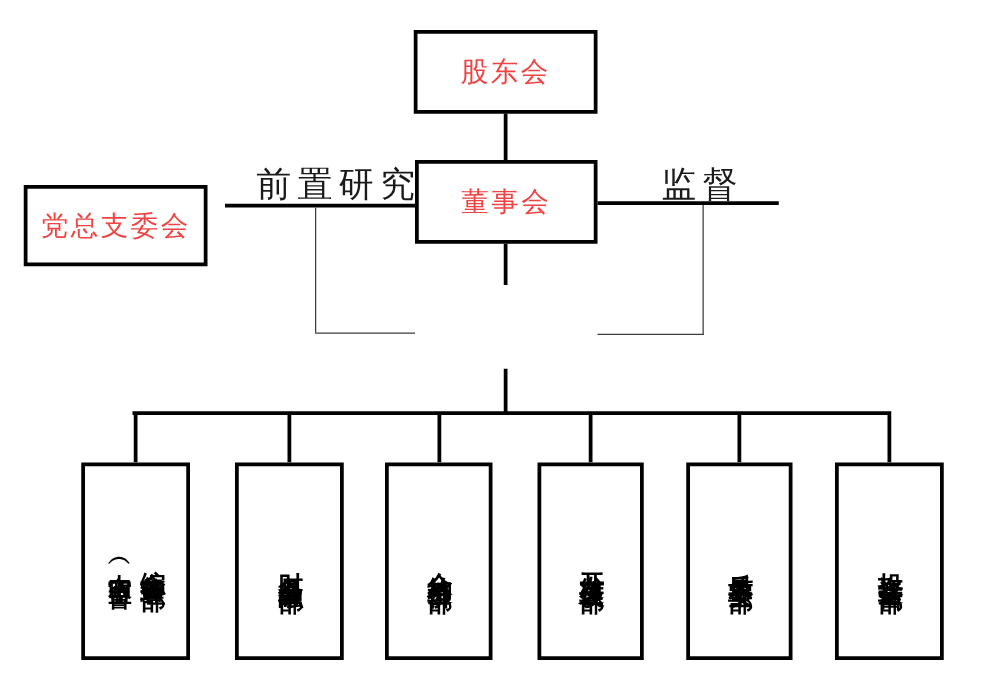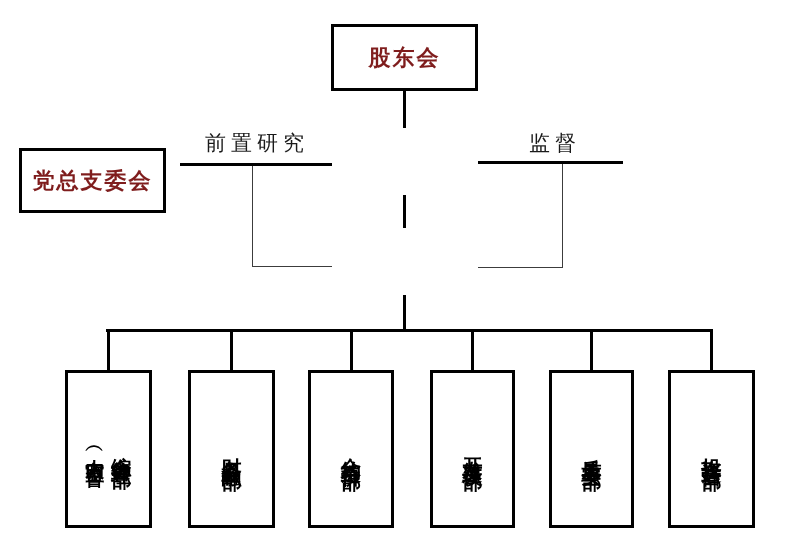--- a/index.html
+++ b/index.html
@@ -20,8 +20,8 @@
     align-items: center;
     justify-content: center;
     font-size: 22px;
-    font-weight: 700;
-    color: #7f1d1d;
+    font-weight: 400;
+    color: #ef4444;
     letter-spacing: 2px;
     text-align: left;
   }

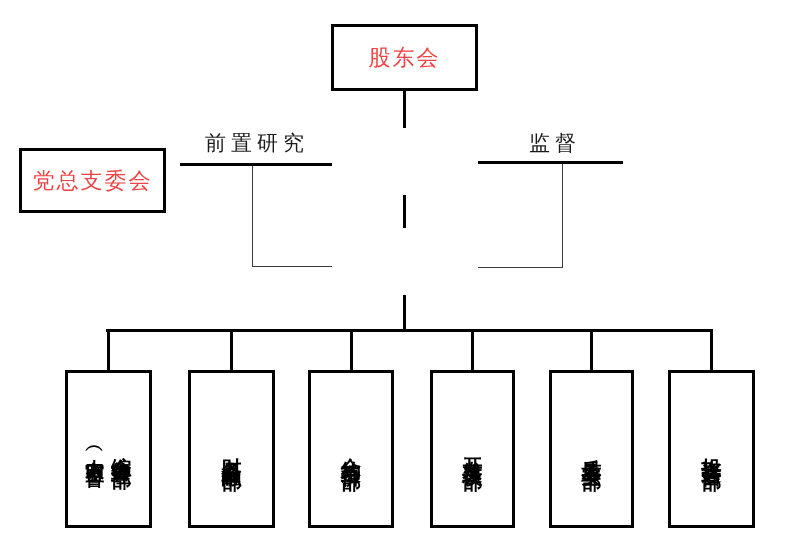--- a/index.html
+++ b/index.html
@@ -49,7 +49,7 @@
   .edge-label {
     position: absolute;
     font-family: "DejaVu Serif", serif;
-    font-size: 21px;
+    font-size: 28px;
     font-weight: 400;
     color: #1a1a1a;
     letter-spacing: 5px;

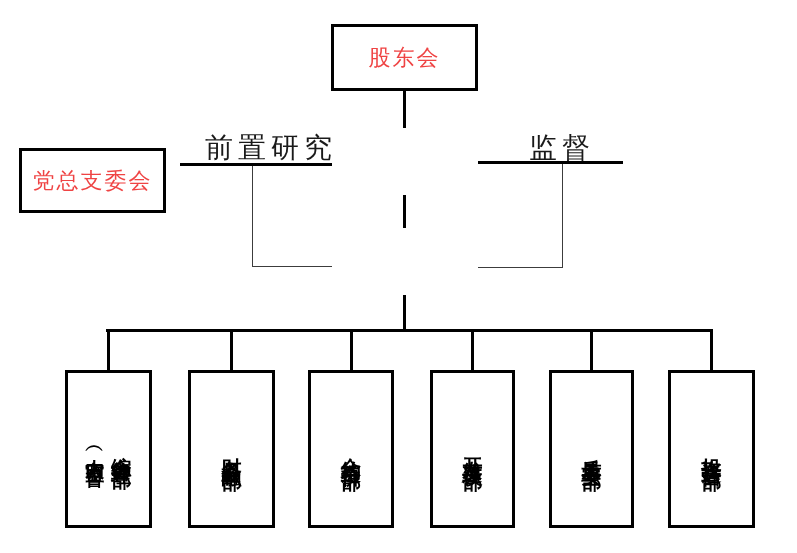--- a/index.html
+++ b/index.html
@@ -71,6 +71,9 @@
     <span>党总支委会</span>
   </div>
 
+  <div class="box" style="left:332px; top:128px; width:146px; height:67px;">
+    <span>董事会</span>
+  </div>
 
 
   <div class="hline" style="left:180px; top:163px; width:152px; height:3px;"></div>

